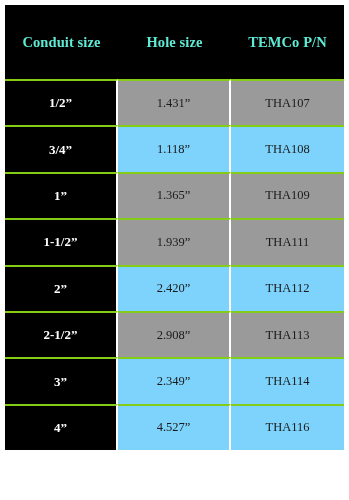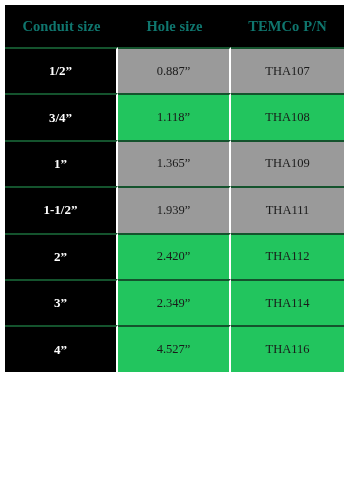--- a/index.html
+++ b/index.html
@@ -33,12 +33,12 @@
   
   tr.header-row th {
     background: #000000;
-    color: #0f766e;
+    color: #5eead4;
     font-weight: bold;
     font-size: 14.5px;
     letter-spacing: 0.1px;
     height: 42px;
-    padding: 0;
+    padding: 16px;
     text-align: center;
     vertical-align: middle;
     border: 0;

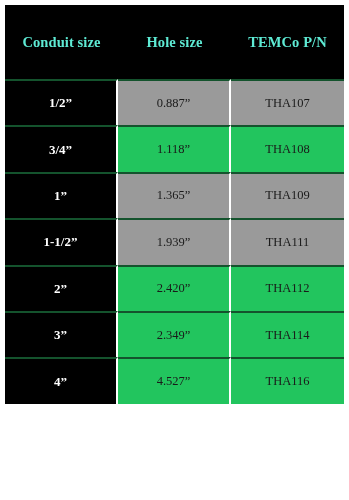--- a/index.html
+++ b/index.html
@@ -50,7 +50,7 @@
     padding: 0;
     text-align: center;
     vertical-align: middle;
-    border-top: 2px solid #14532d;
+    border-top: 2px solid #84cc16;
     border-right: 2px solid #ffffff;
   }
   tr.data-row td:last-child {

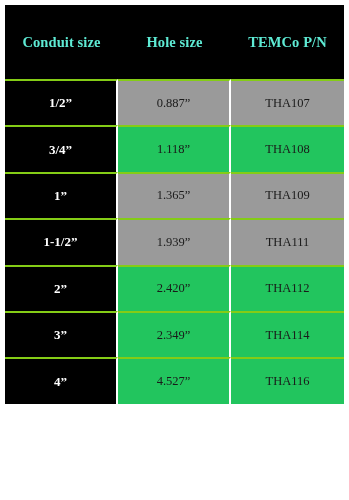--- a/index.html
+++ b/index.html
@@ -102,7 +102,7 @@
     <tbody id="table-body">
         <tr class="data-row shade-dark">
           <td class="col-conduit">1/2”</td>
-          <td class="col-hole">0.887”</td>
+          <td class="col-hole">1.431”</td>
           <td class="col-pn">THA107</td>
         </tr>
         <tr class="data-row shade-light">

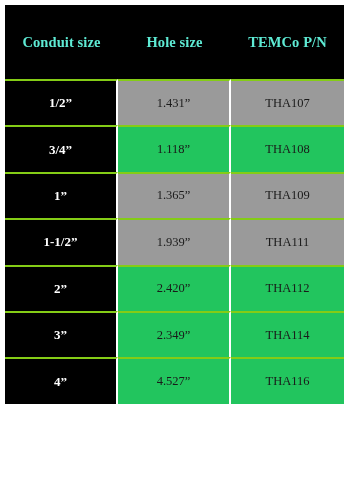--- a/index.html
+++ b/index.html
@@ -84,7 +84,7 @@
   }
   tr.shade-light td.col-hole,
   tr.shade-light td.col-pn {
-    background: #22c55e;
+    background: #7dd3fc;
   }
 </style>
 </head>

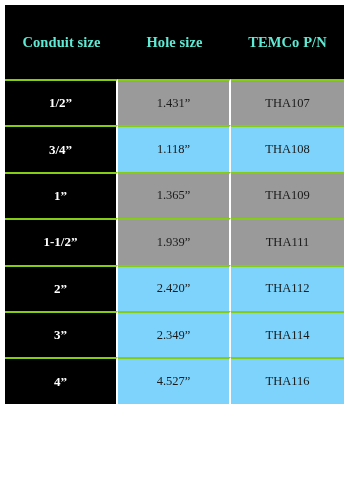--- a/index.html
+++ b/index.html
@@ -125,6 +125,11 @@
           <td class="col-hole">2.420”</td>
           <td class="col-pn">THA112</td>
         </tr>
+        <tr class="data-row shade-dark">
+          <td class="col-conduit">2-1/2”</td>
+          <td class="col-hole">2.908”</td>
+          <td class="col-pn">THA113</td>
+        </tr>
         <tr class="data-row shade-light">
           <td class="col-conduit">3”</td>
           <td class="col-hole">2.349”</td>

